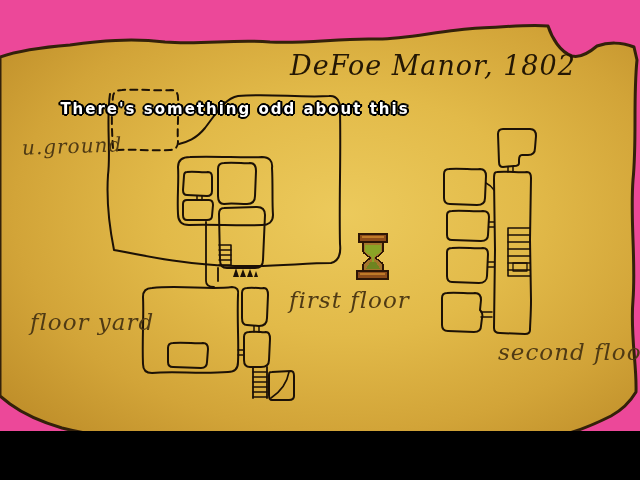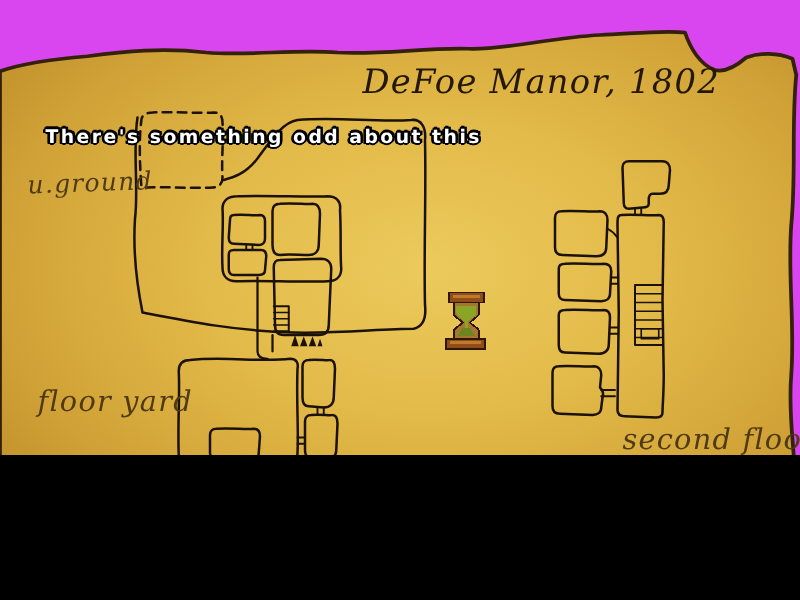--- a/index.html
+++ b/index.html
@@ -4,7 +4,7 @@
 <style>
   html,body{margin:0;padding:0;background:#000;}
   .screen{
-    position:relative;width:640px;height:364px;background:#d946ef;
+    position:relative;width:640px;height:431px;background:#ec4899;
     overflow:hidden;font-family:"DejaVu Serif", serif;
   }
   .screen svg{position:absolute;left:0;top:0;}

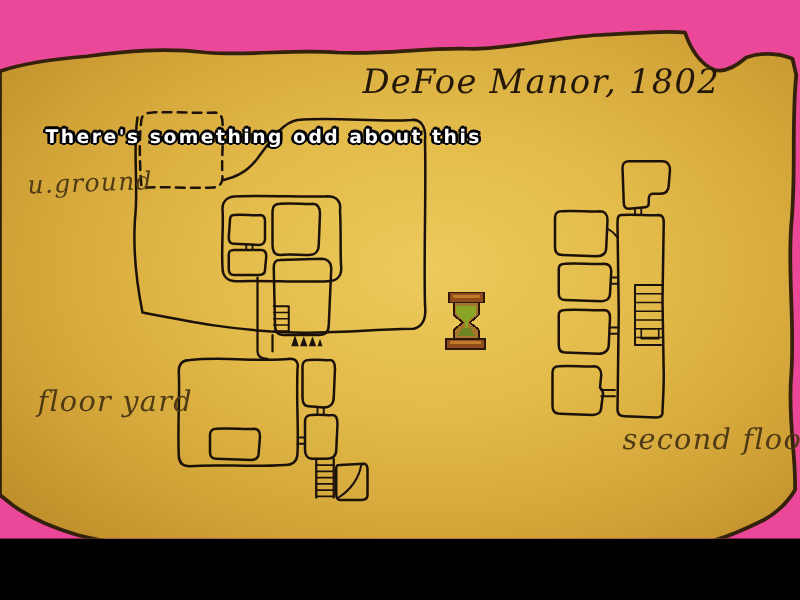--- a/index.html
+++ b/index.html
@@ -30,6 +30,7 @@
       -2px 0 0 #000, 2px 0 0 #000, 0 -2px 0 #000, 0 2px 0 #000,
       -1px -1px 0 #000, 1px -1px 0 #000, -1px 1px 0 #000, 1px 1px 0 #000,
       -2px 1px 0 #000, 2px -1px 0 #000;
+    padding-left: 24px;
   }
 </style>
 </head>

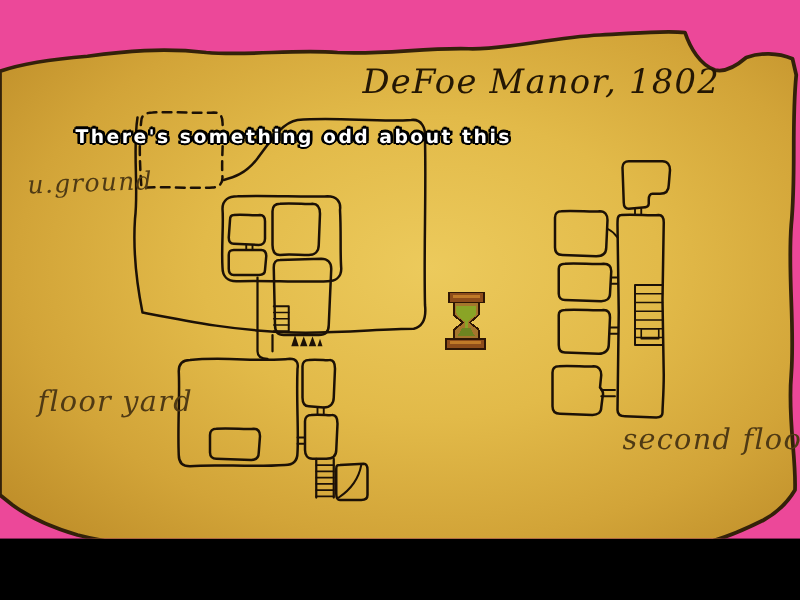--- a/index.html
+++ b/index.html
@@ -189,6 +189,7 @@
   <div class="map-title">DeFoe Manor, 1802</div>
   <div class="ink-label lbl-tomb1">u.ground</div>
   <div class="ink-label lbl-backyard">floor yard</div>
+  <div class="ink-label lbl-first">first floor</div>
   <div class="ink-label lbl-second">second floor</div>
 
   <div class="speech">

